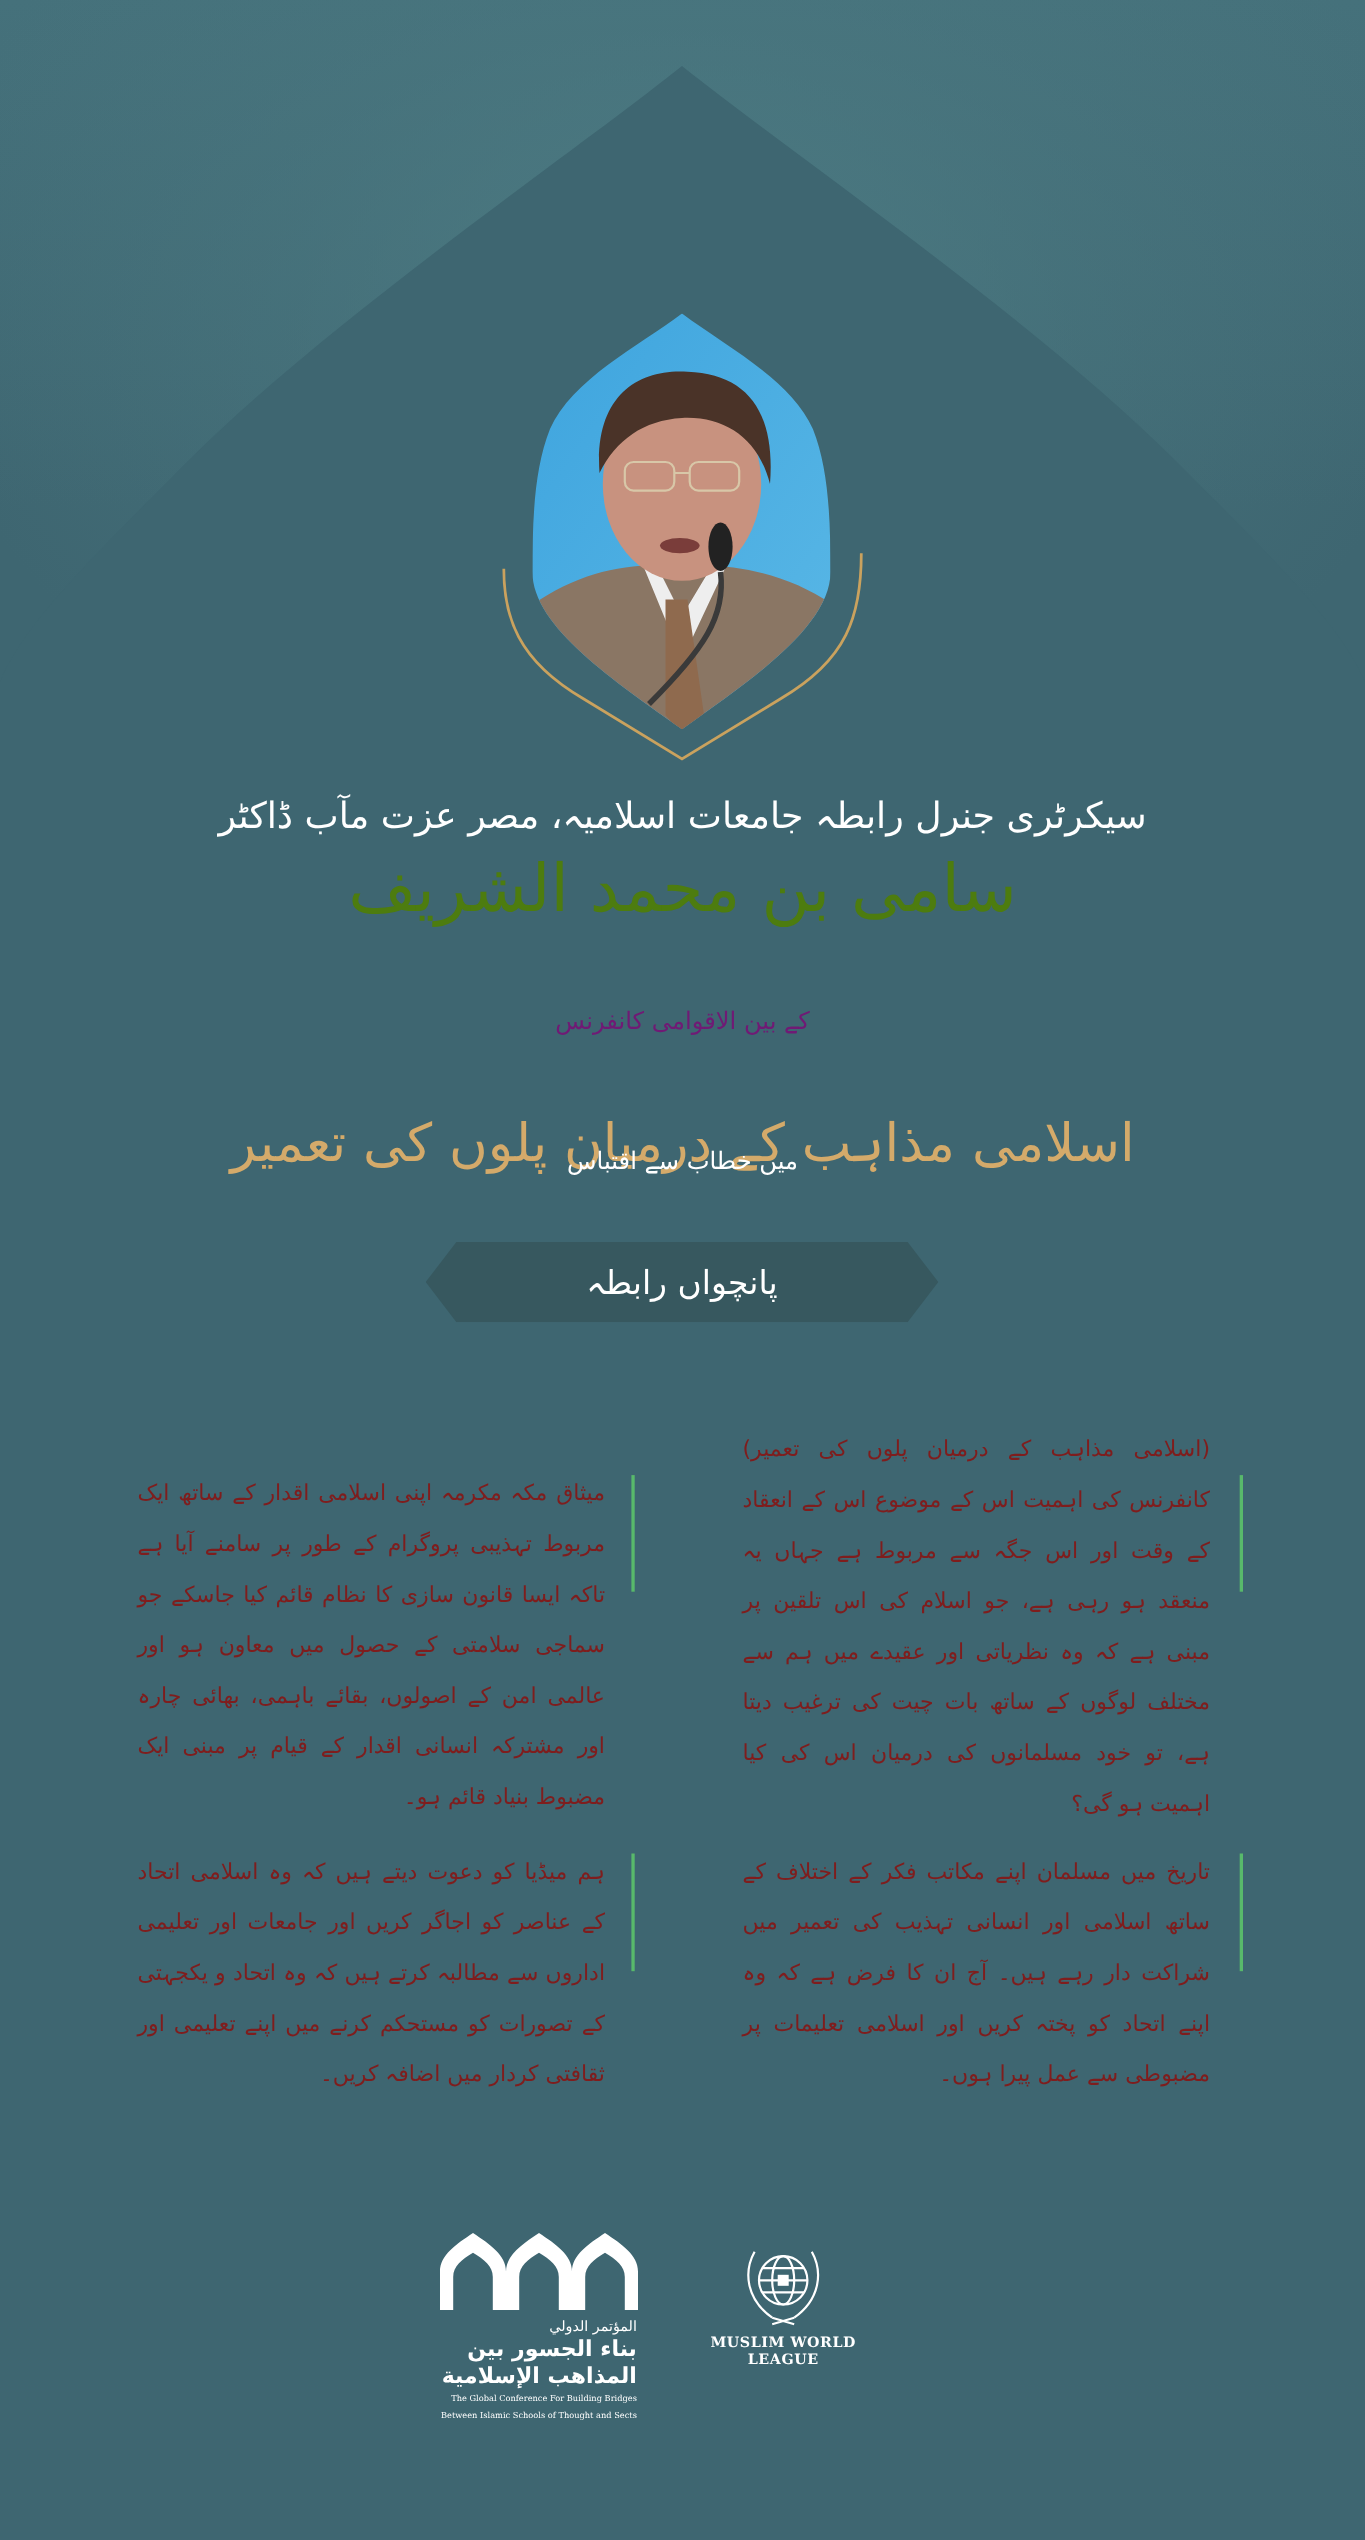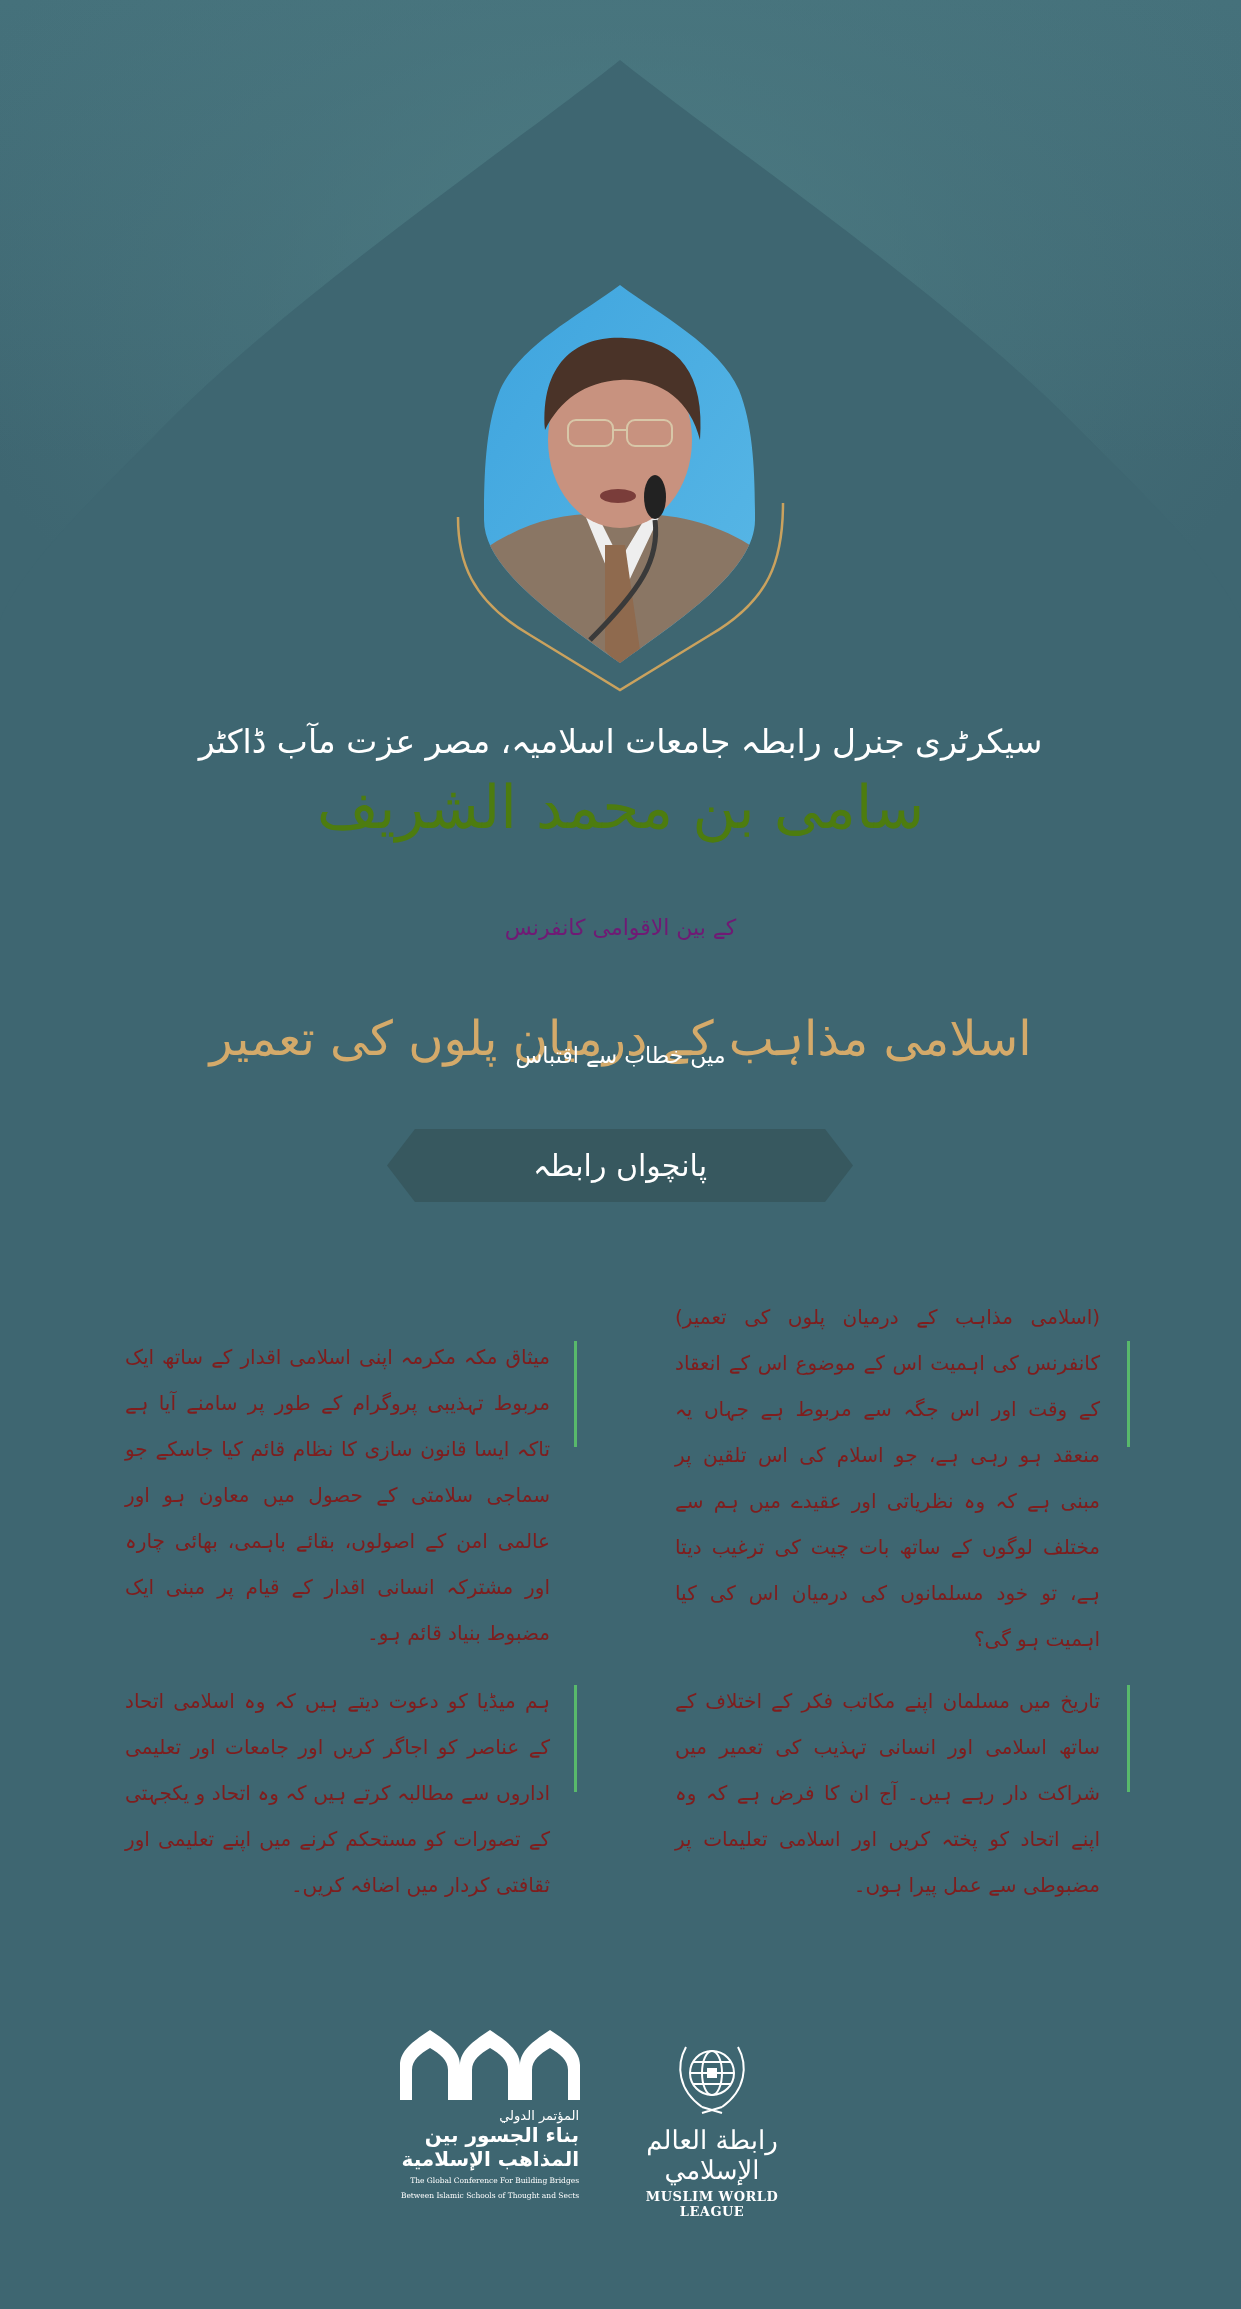--- a/index.html
+++ b/index.html
@@ -151,7 +151,6 @@
     </g>
     <rect x="35" y="33" width="10" height="10" fill="#ffffff"></rect>
   </svg>
-  <div class="mwl-ar">رابطة العالم الإسلامي</div>
   <div class="mwl-en">MUSLIM WORLD LEAGUE</div>
 </div>
 

